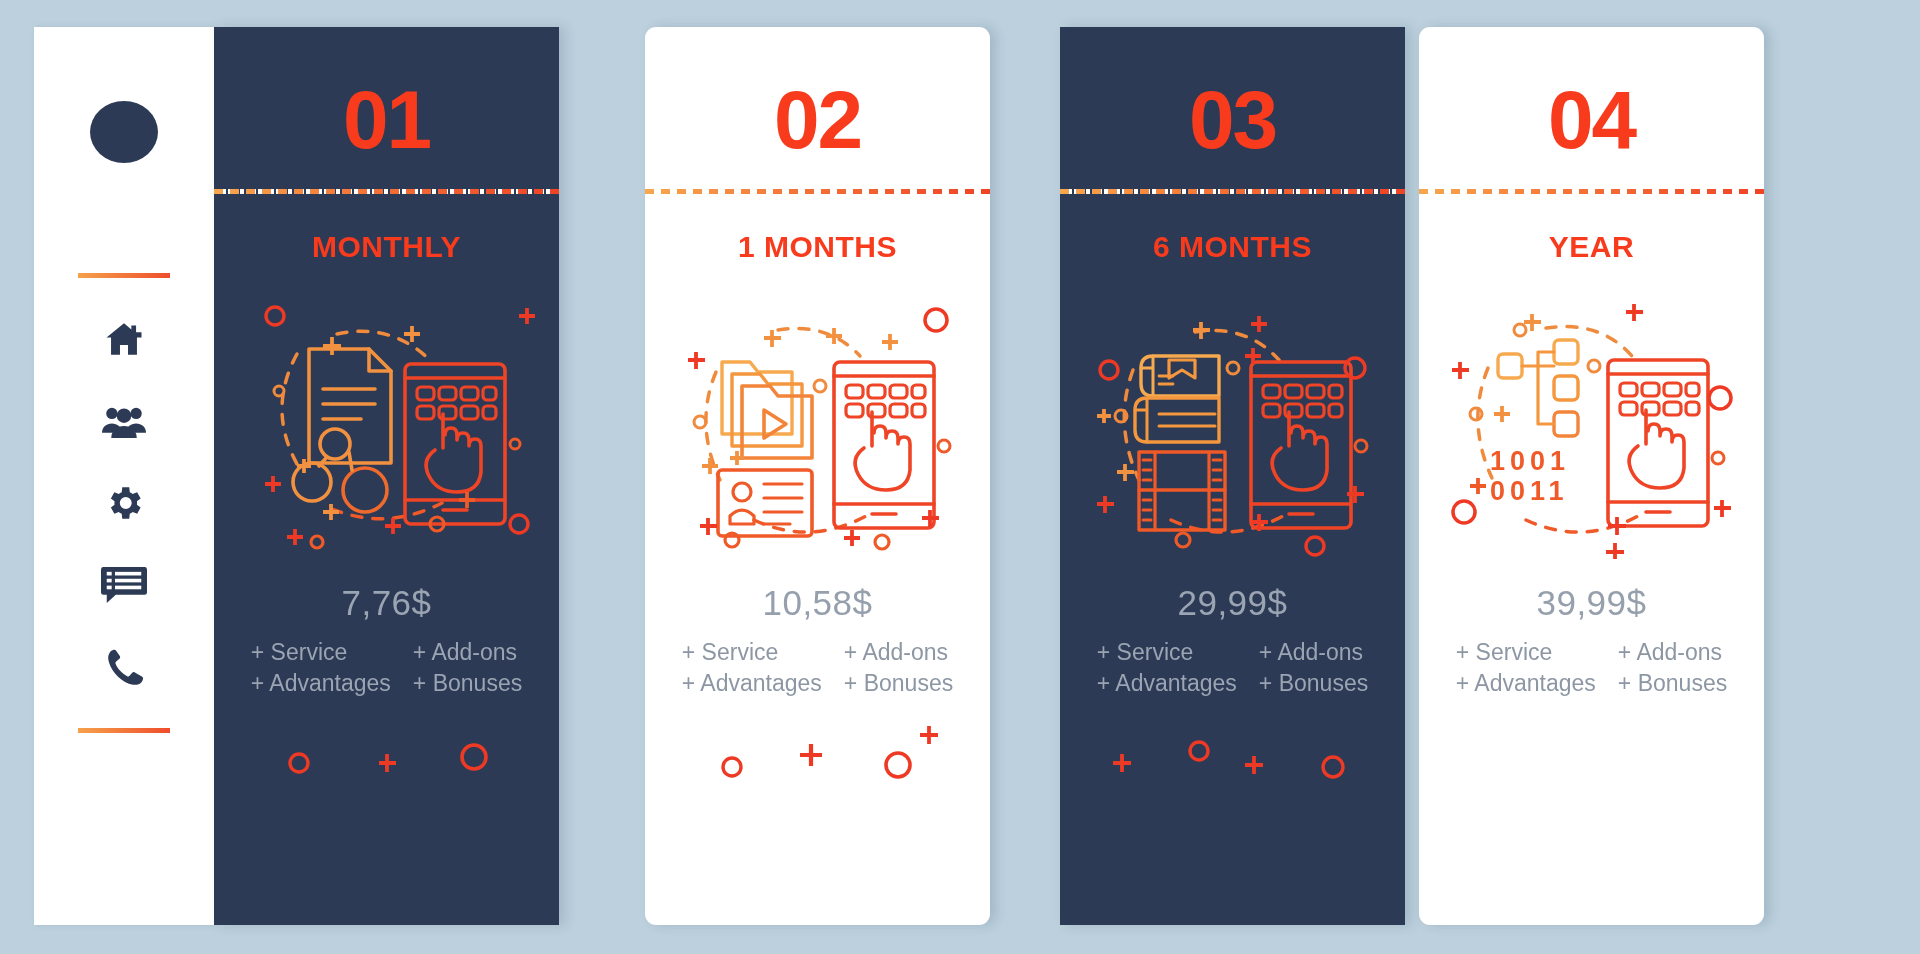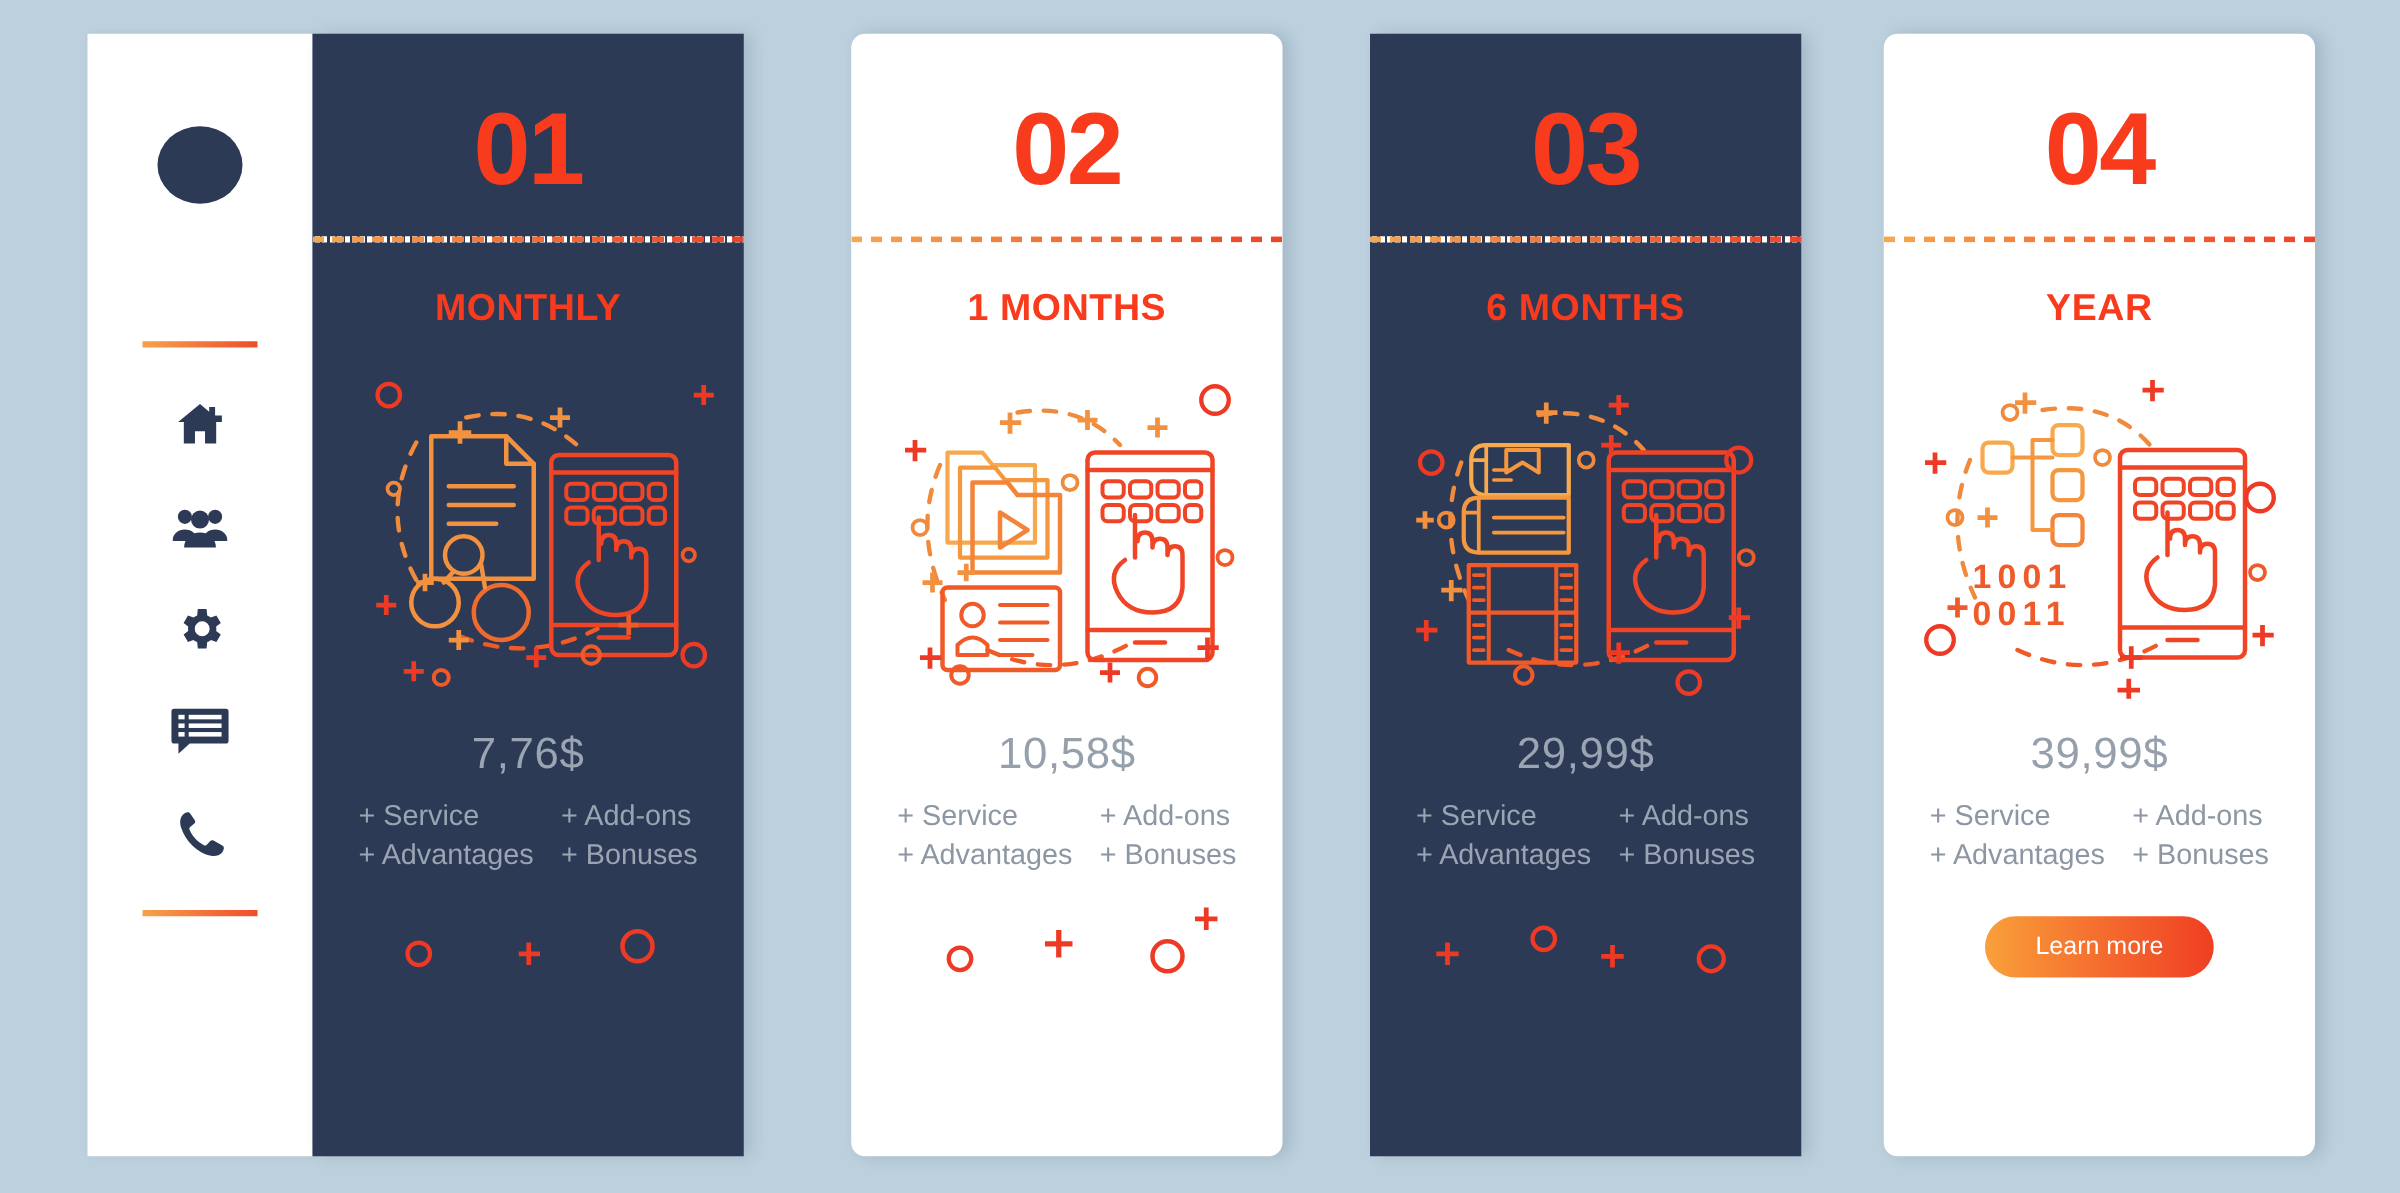--- a/index.html
+++ b/index.html
@@ -13,7 +13,6 @@
     position: relative;
     width: 1772px; height: 954px;
     background: #bcd0dd;
-    margin-left: 36px;
   }
 
   

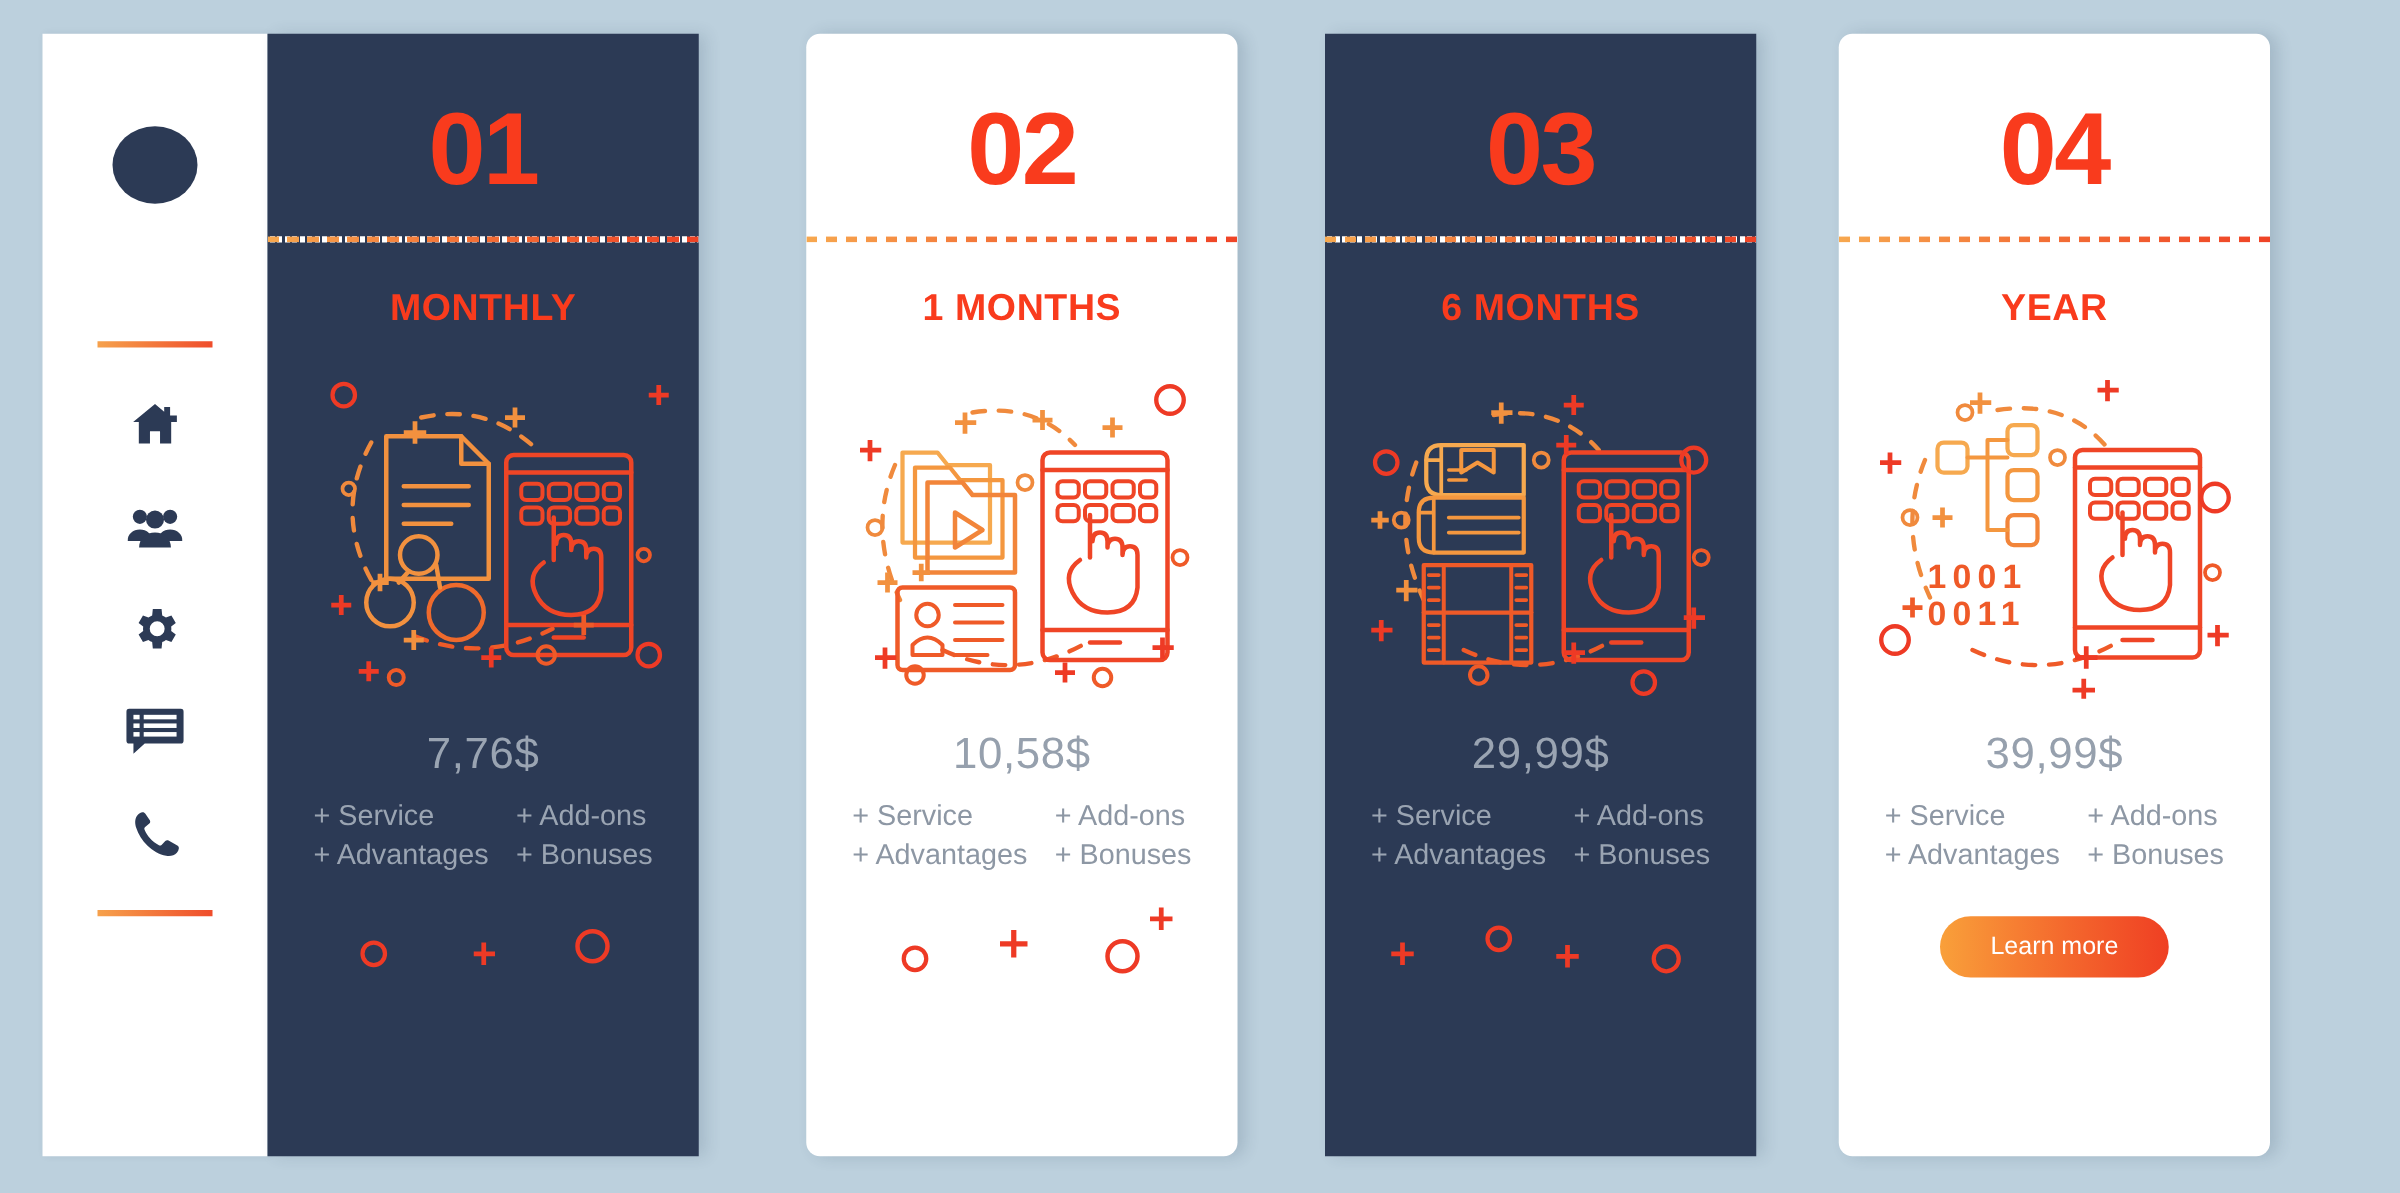--- a/index.html
+++ b/index.html
@@ -70,7 +70,7 @@
   .card.c1 { left: 214px;  z-index: 4; box-shadow: 6px 0 12px rgba(40,60,90,.16); }
   .card.c2 { left: 645px;  z-index: 3; box-shadow: 6px 0 12px rgba(40,60,90,.16); }
   .card.c3 { left: 1060px; z-index: 2; box-shadow: 6px 0 12px rgba(40,60,90,.16); }
-  .card.c4 { left: 1471px; z-index: 1; box-shadow: 6px 0 12px rgba(40,60,90,.16); }
+  .card.c4 { left: 1419px; z-index: 1; box-shadow: 6px 0 12px rgba(40,60,90,.16); }
 
   .step-num {
     font-size: 82px;

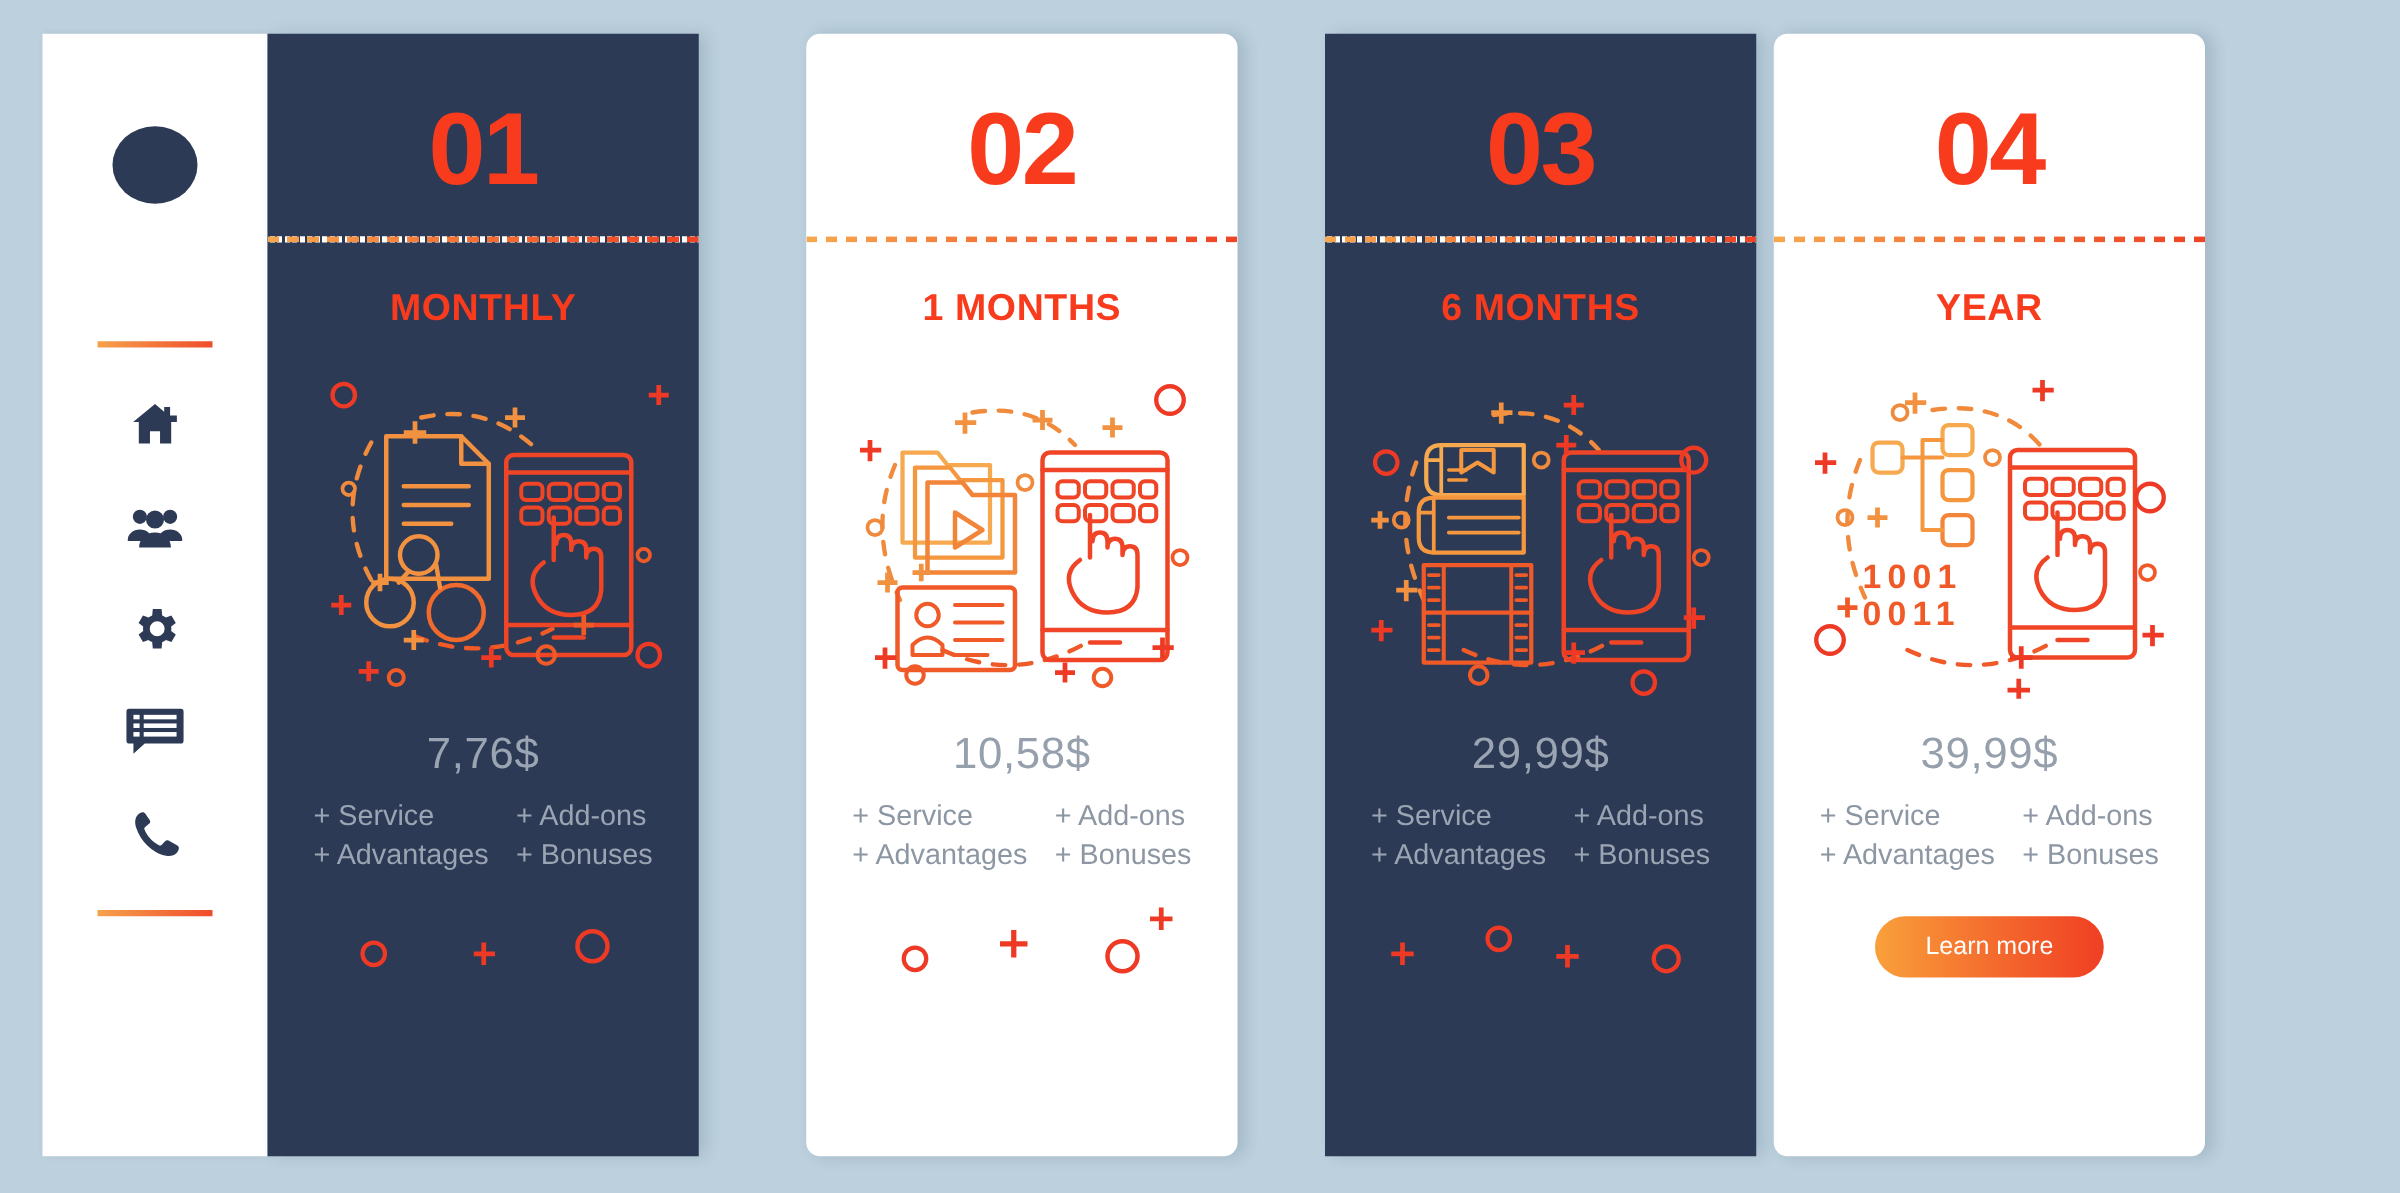--- a/index.html
+++ b/index.html
@@ -488,7 +488,6 @@
       <span>+ Bonuses</span>
     </div>
 
-    <button class="learn-btn">Learn more</button>
   </div>
 
 </div>

